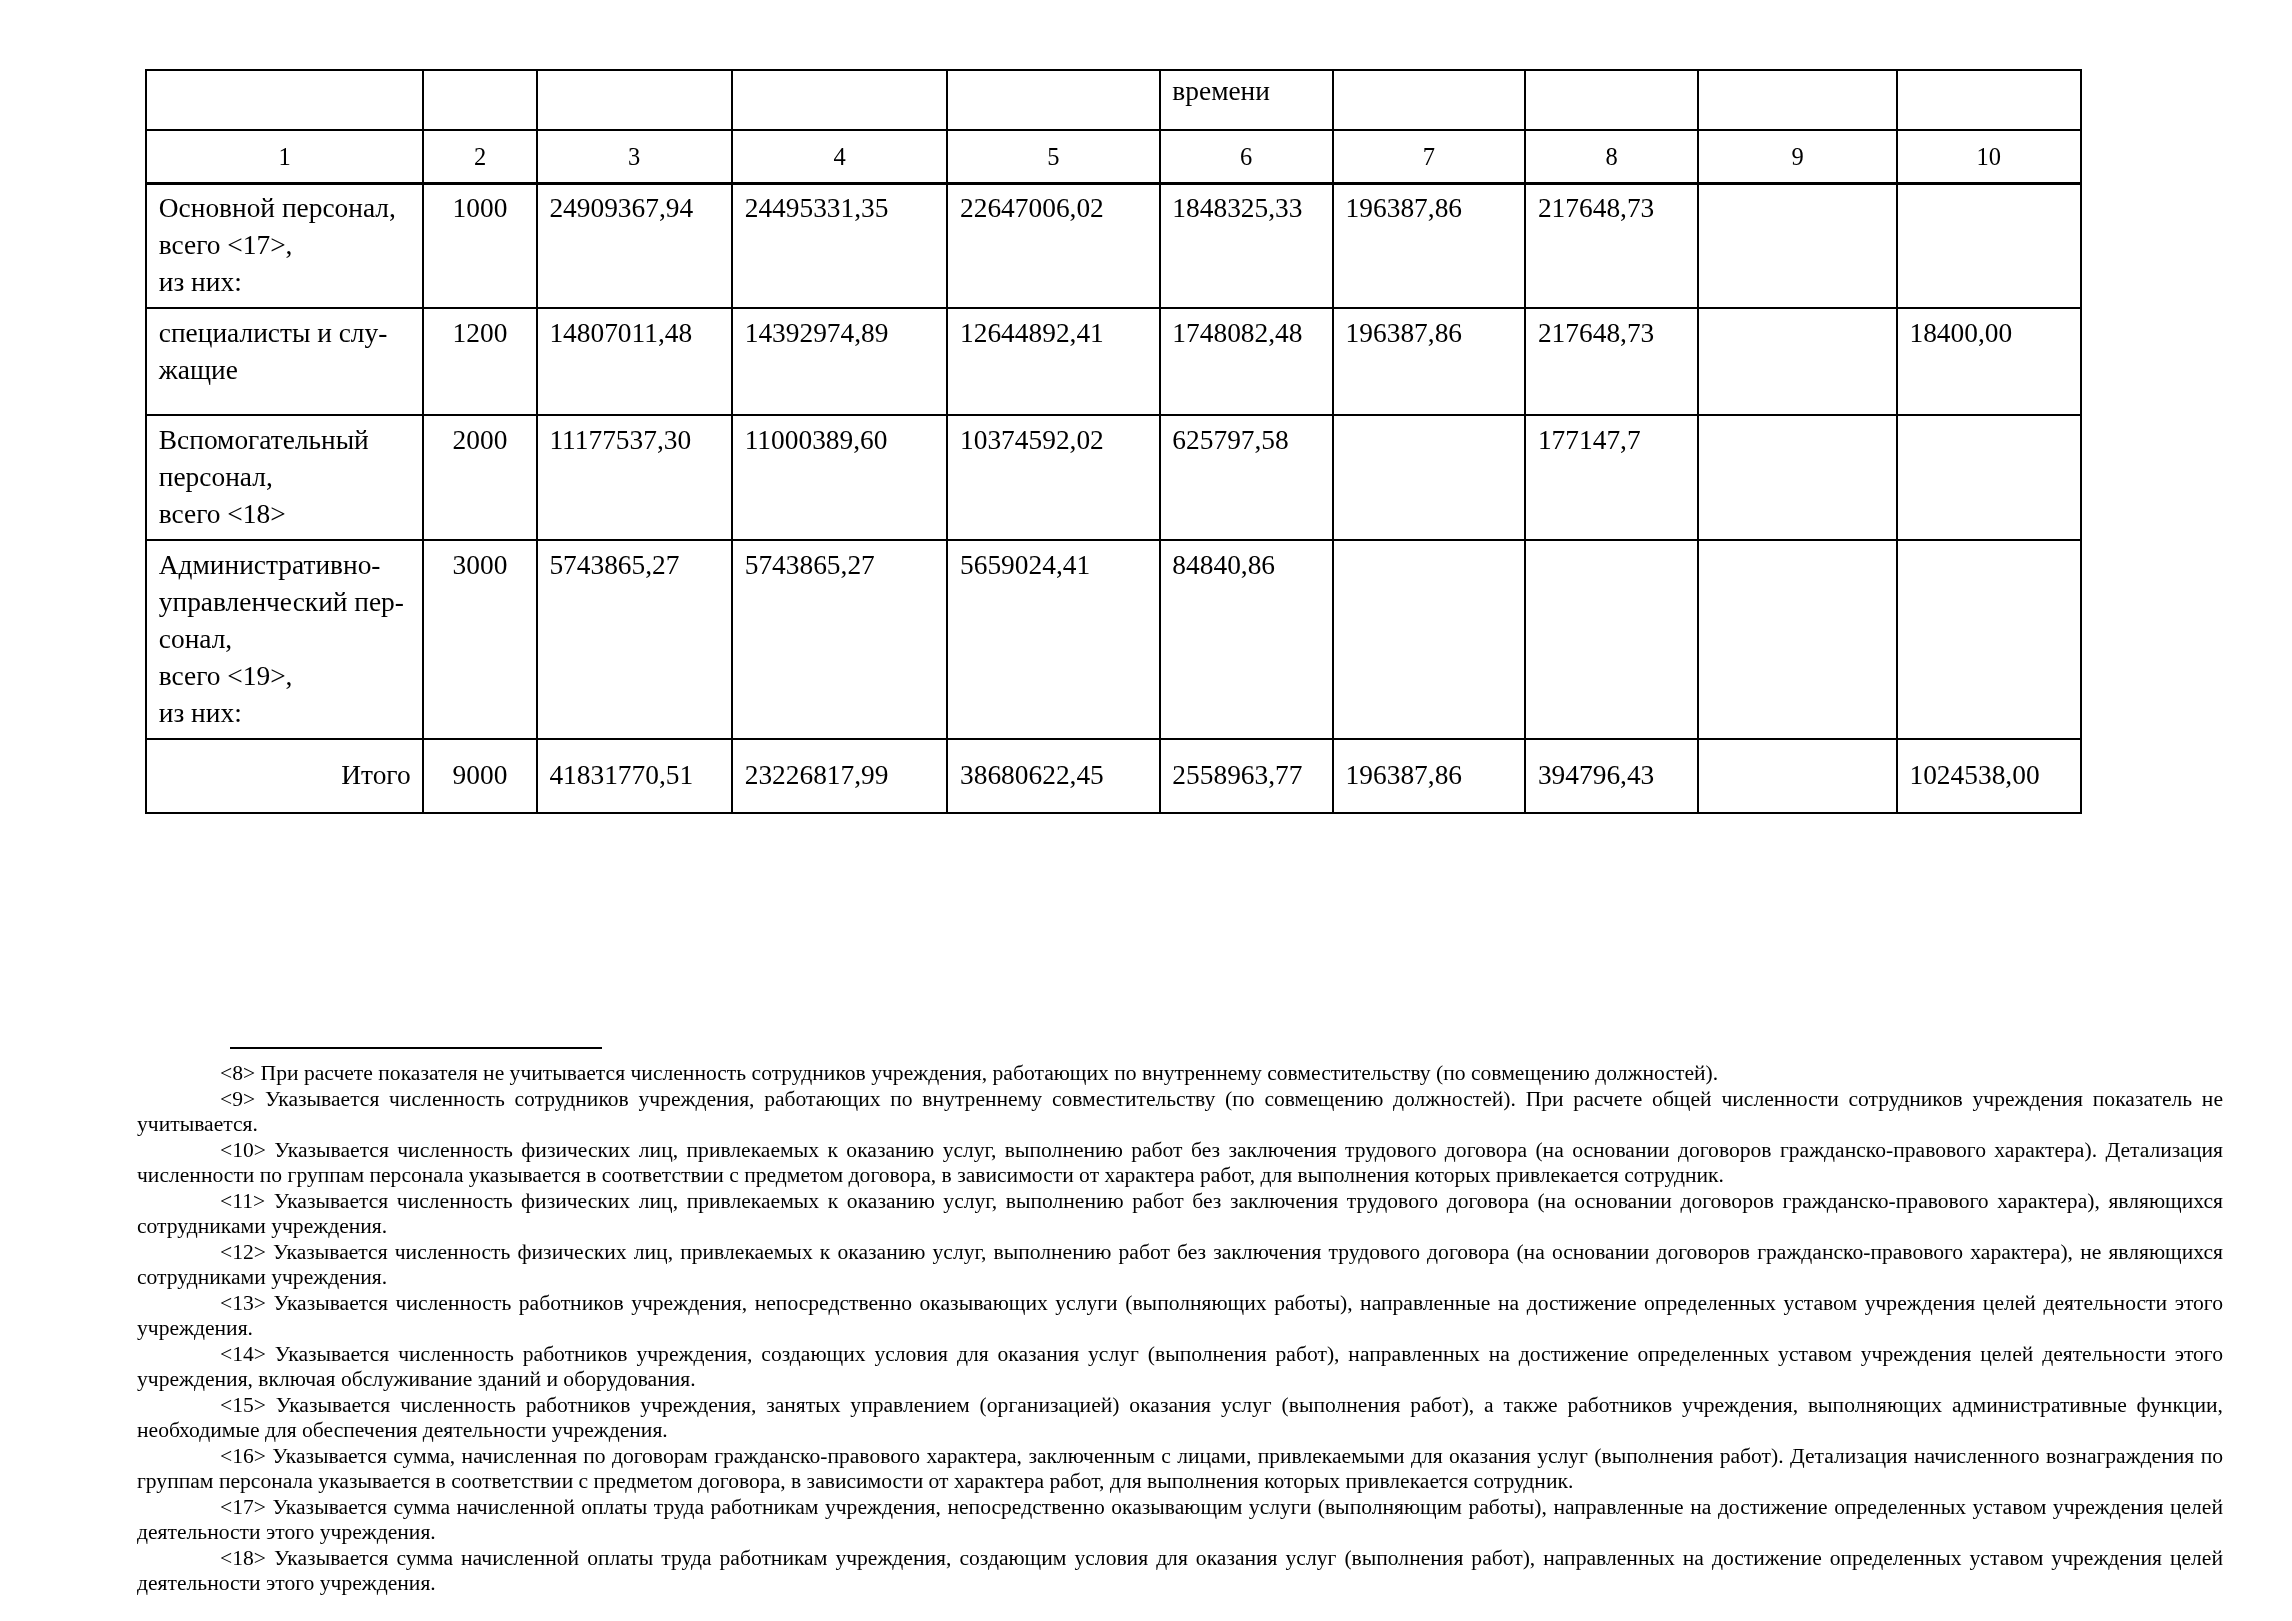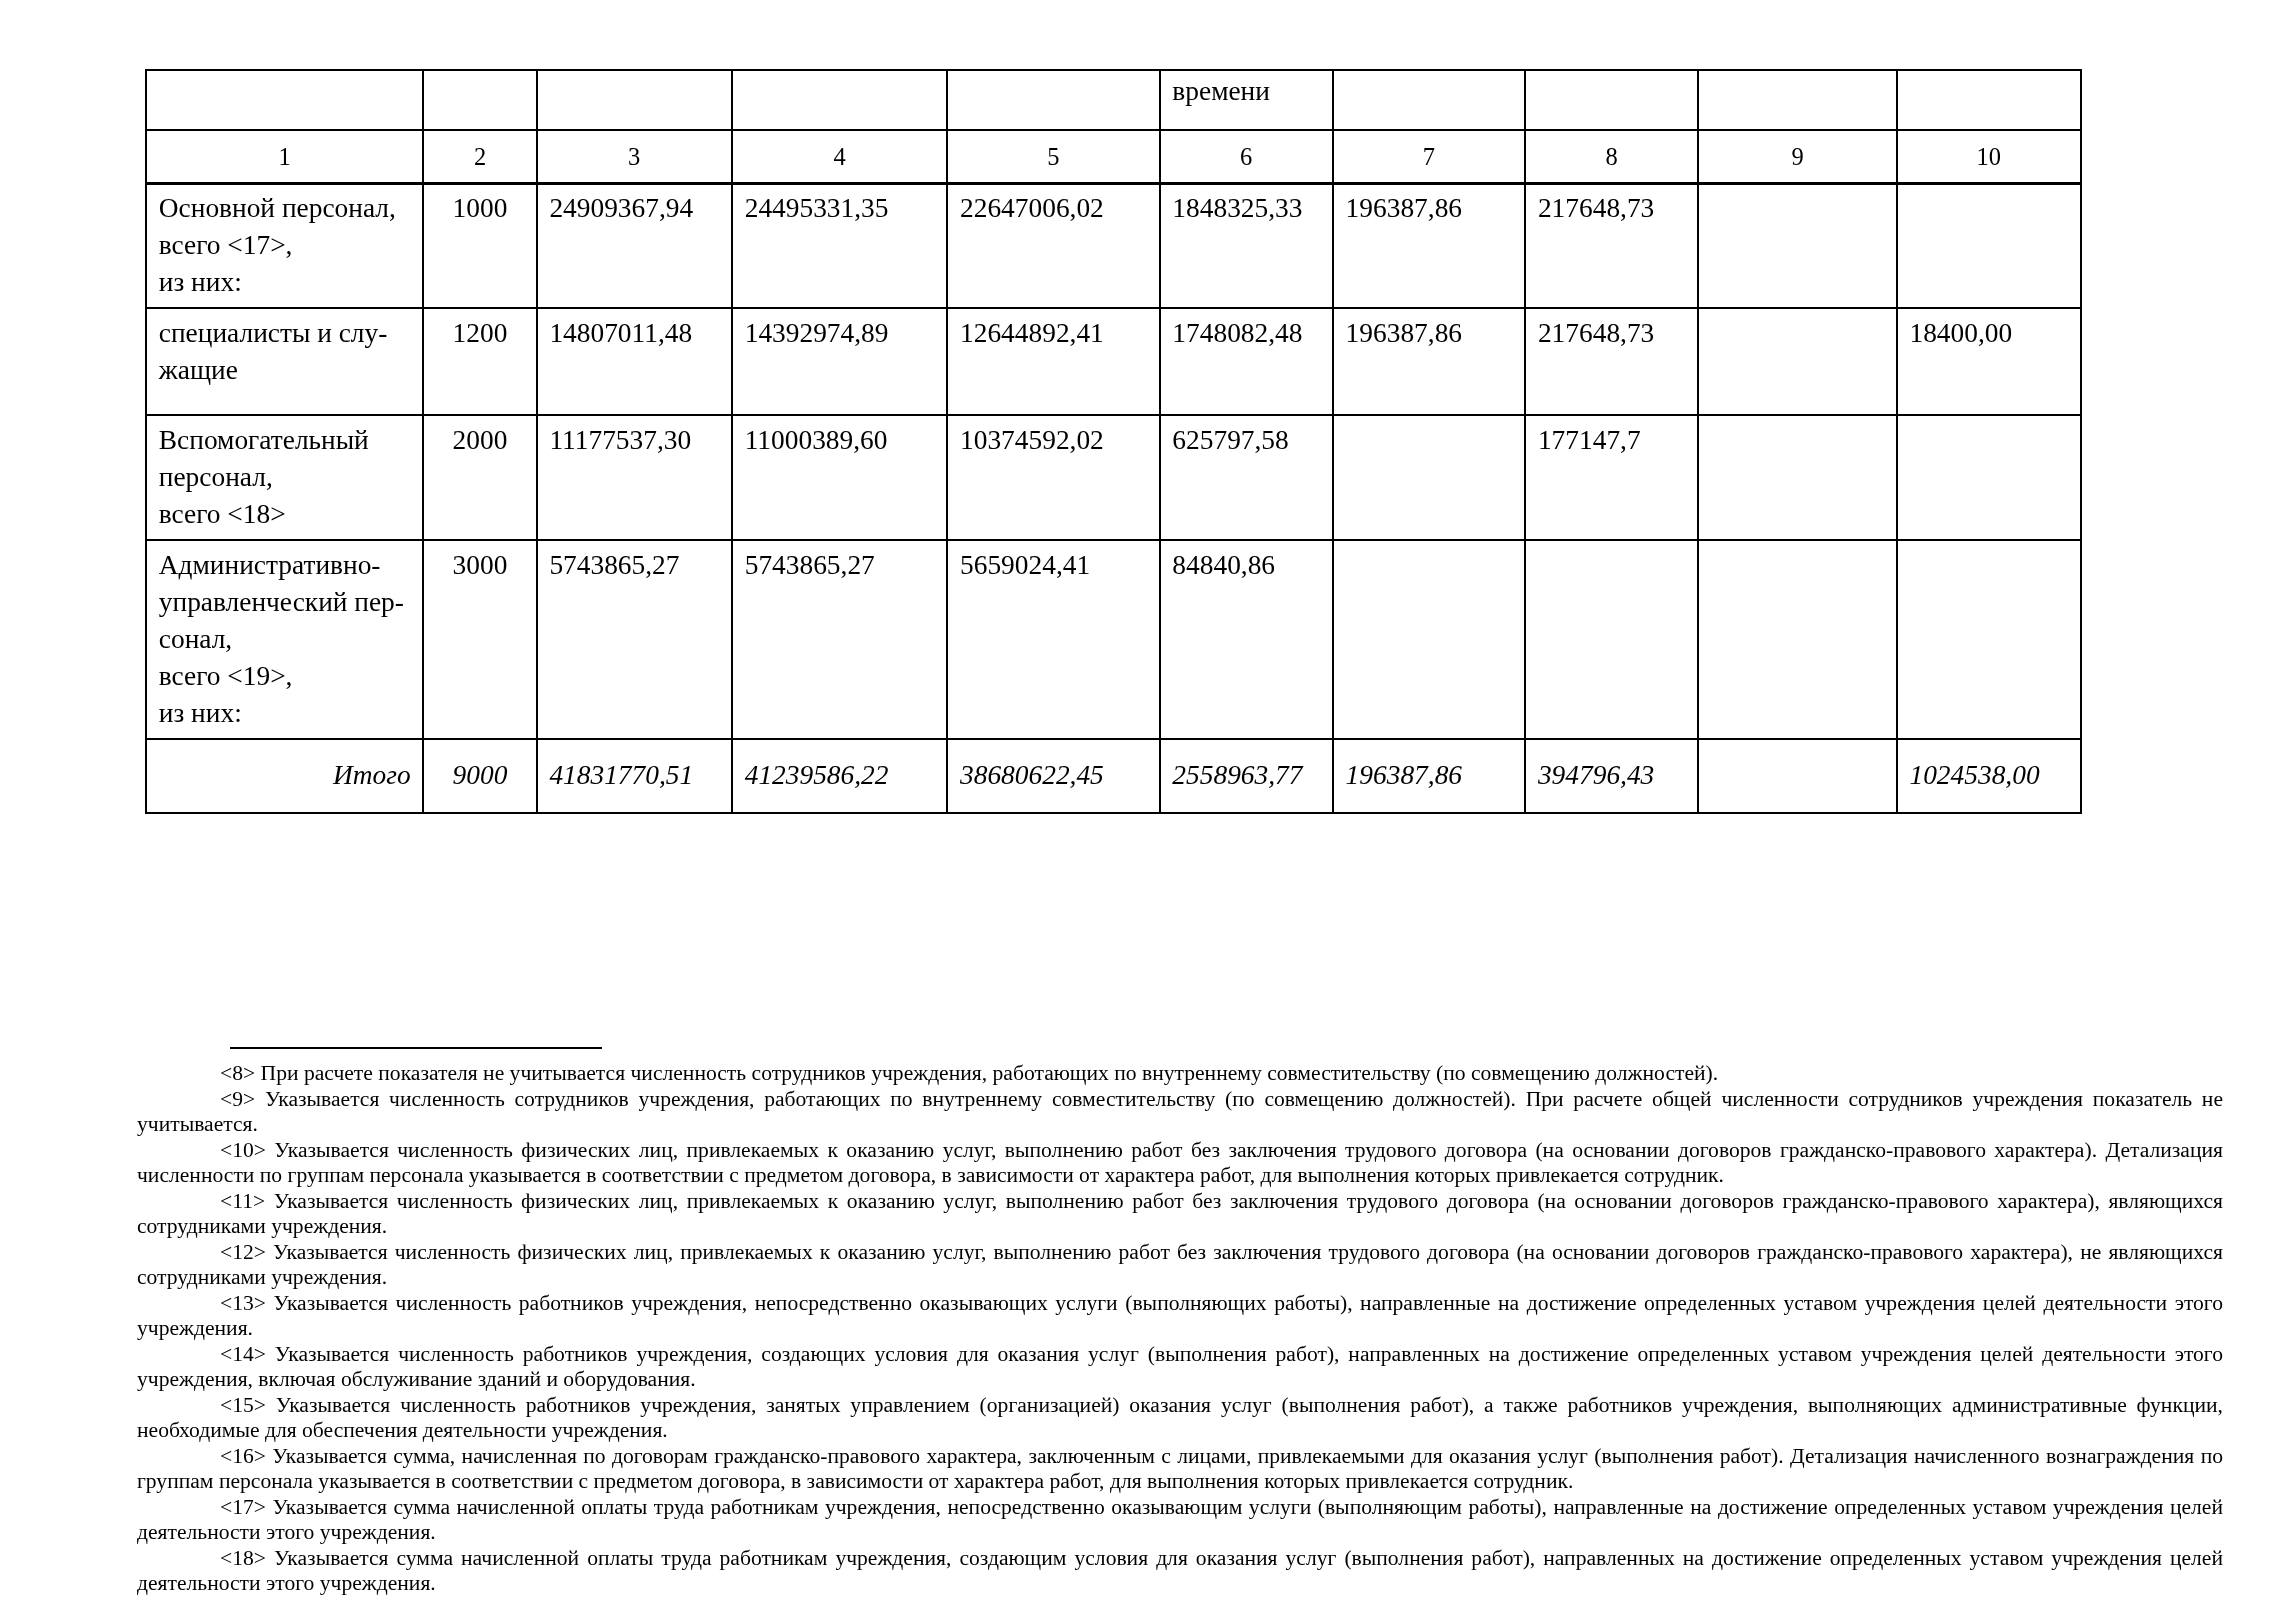--- a/index.html
+++ b/index.html
@@ -72,7 +72,6 @@
   tr.total td {
     height: 74px;
     vertical-align: middle;
-    font-style: italic;
   }
   td.total-label {
     border-left: none;

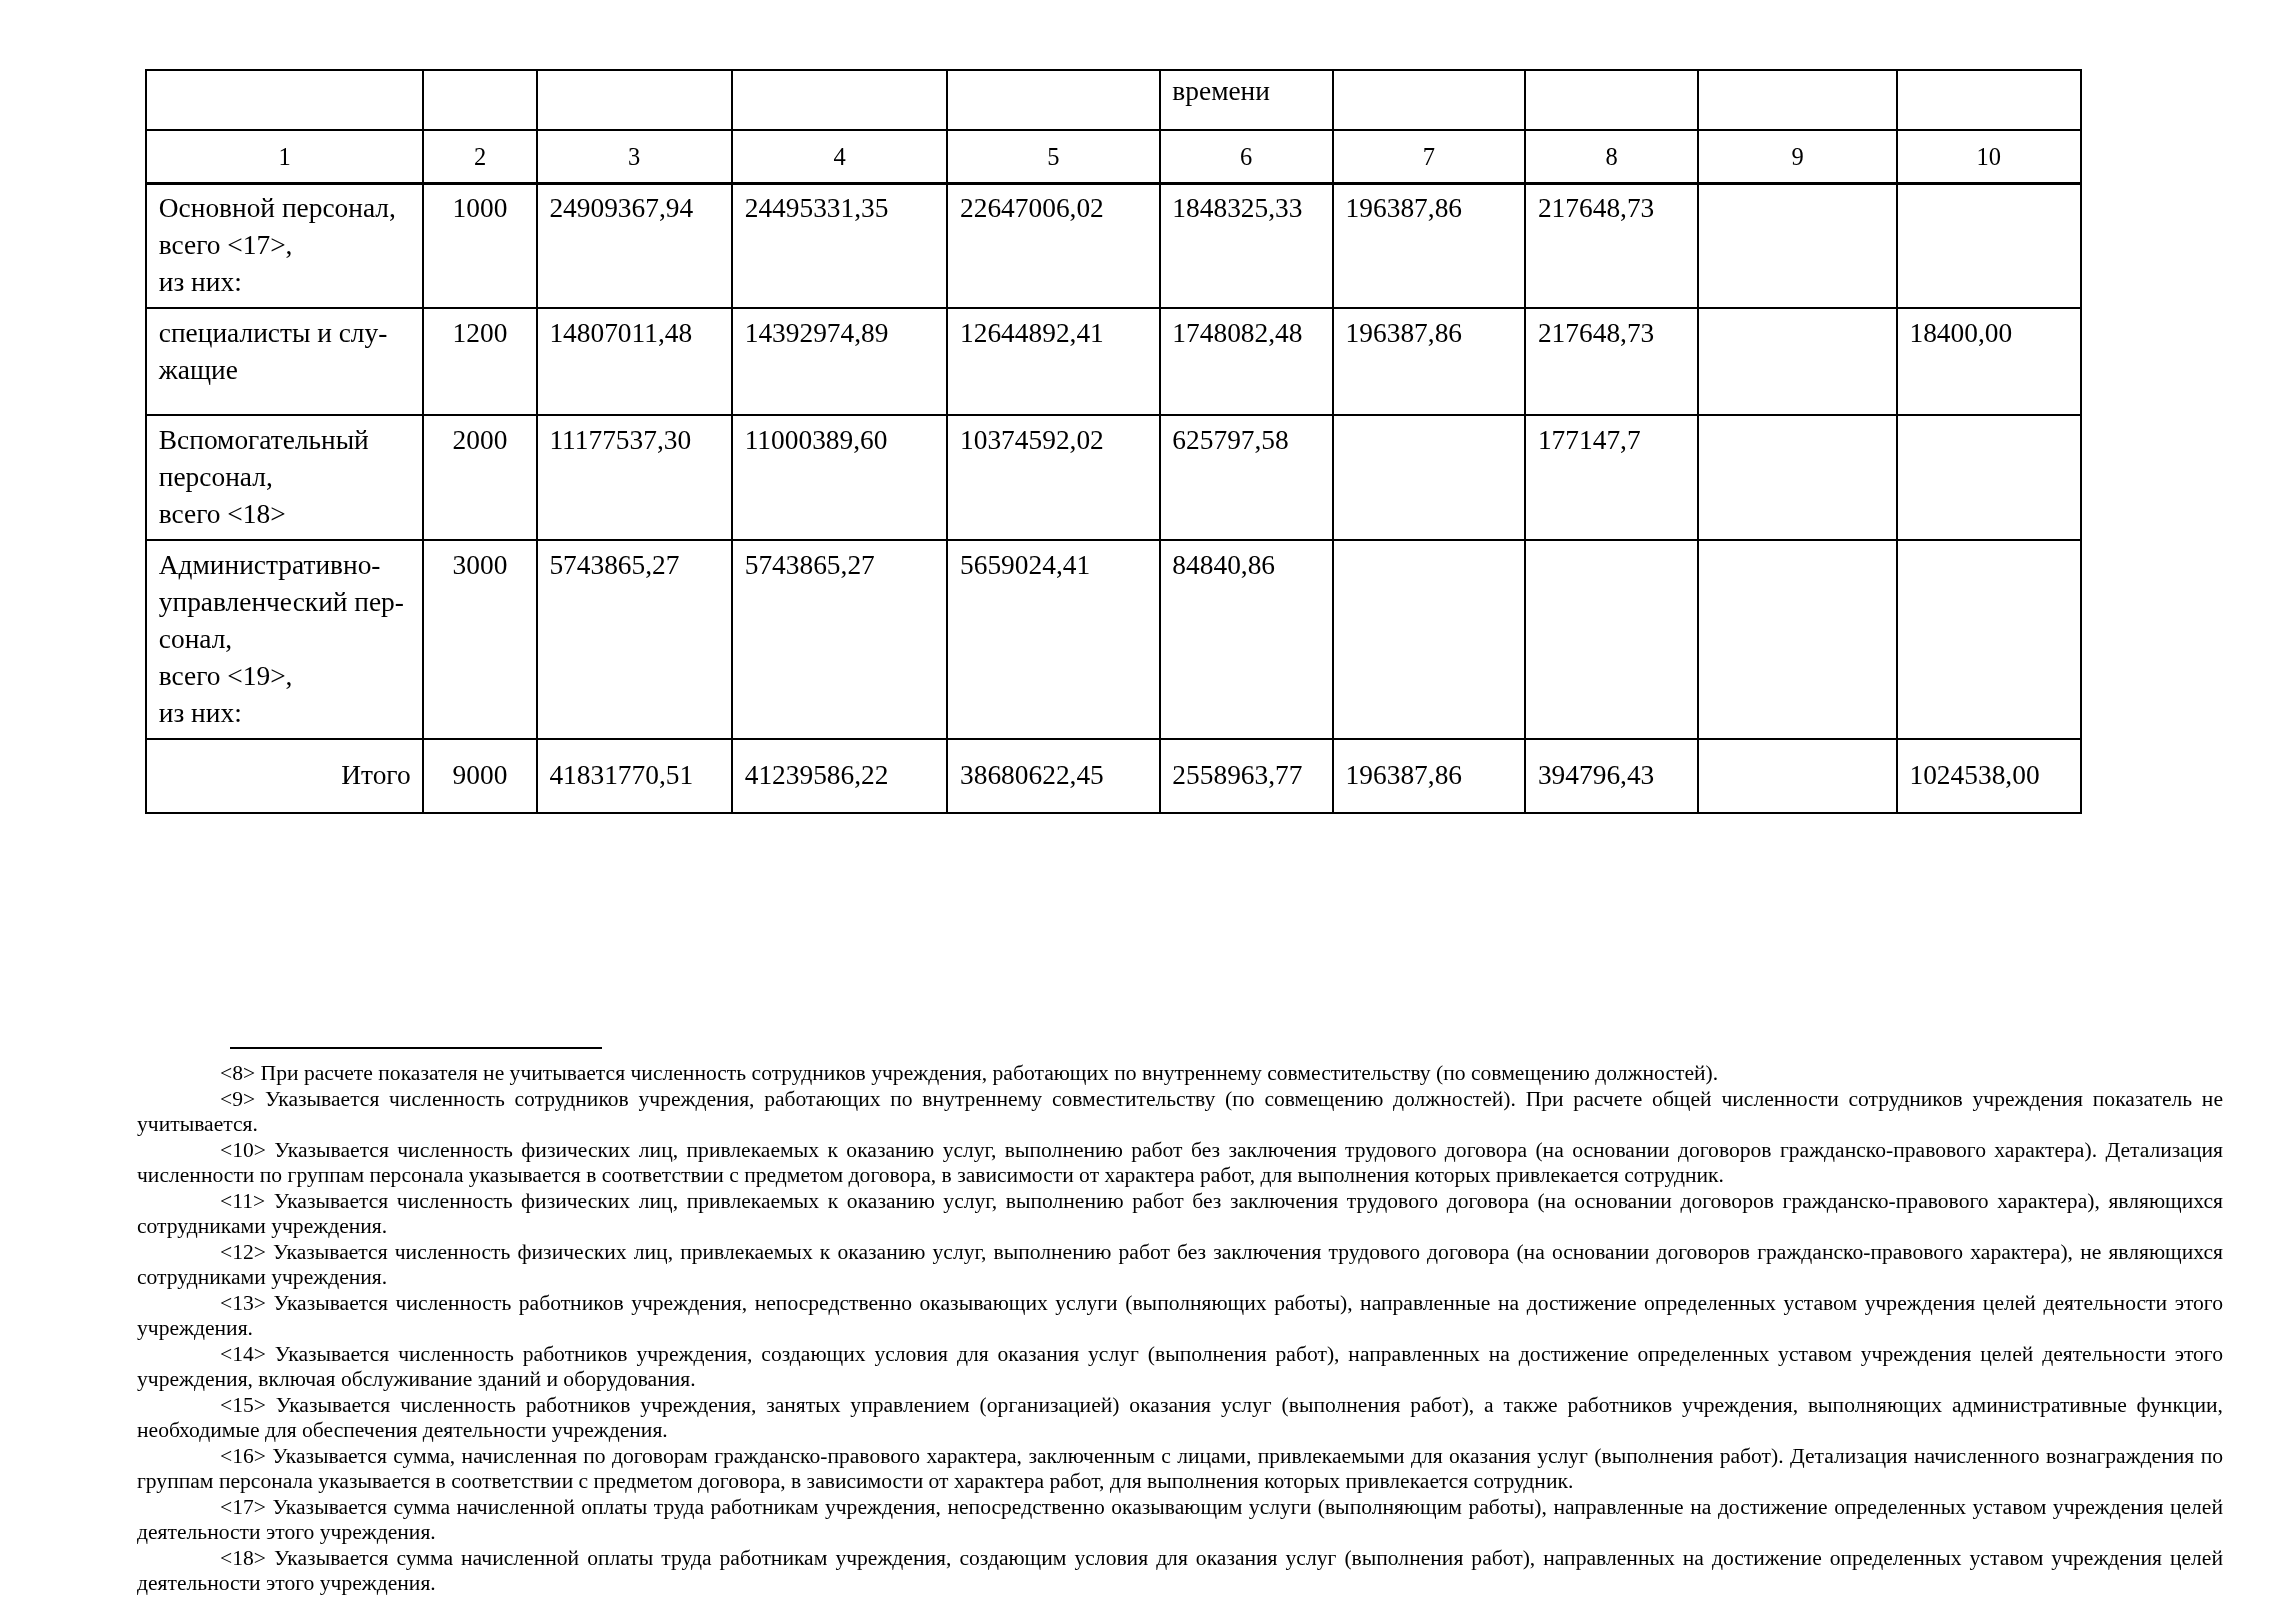--- a/index.html
+++ b/index.html
@@ -214,7 +214,7 @@
         <td class="total-label">Итого</td>
         <td class="code">9000</td>
         <td class="val">41831770,51</td>
-        <td class="val">41239586,22</td>
+        <td class="val">23226817,99</td>
         <td class="val">38680622,45</td>
         <td class="val">2558963,77</td>
         <td class="val">196387,86</td>

